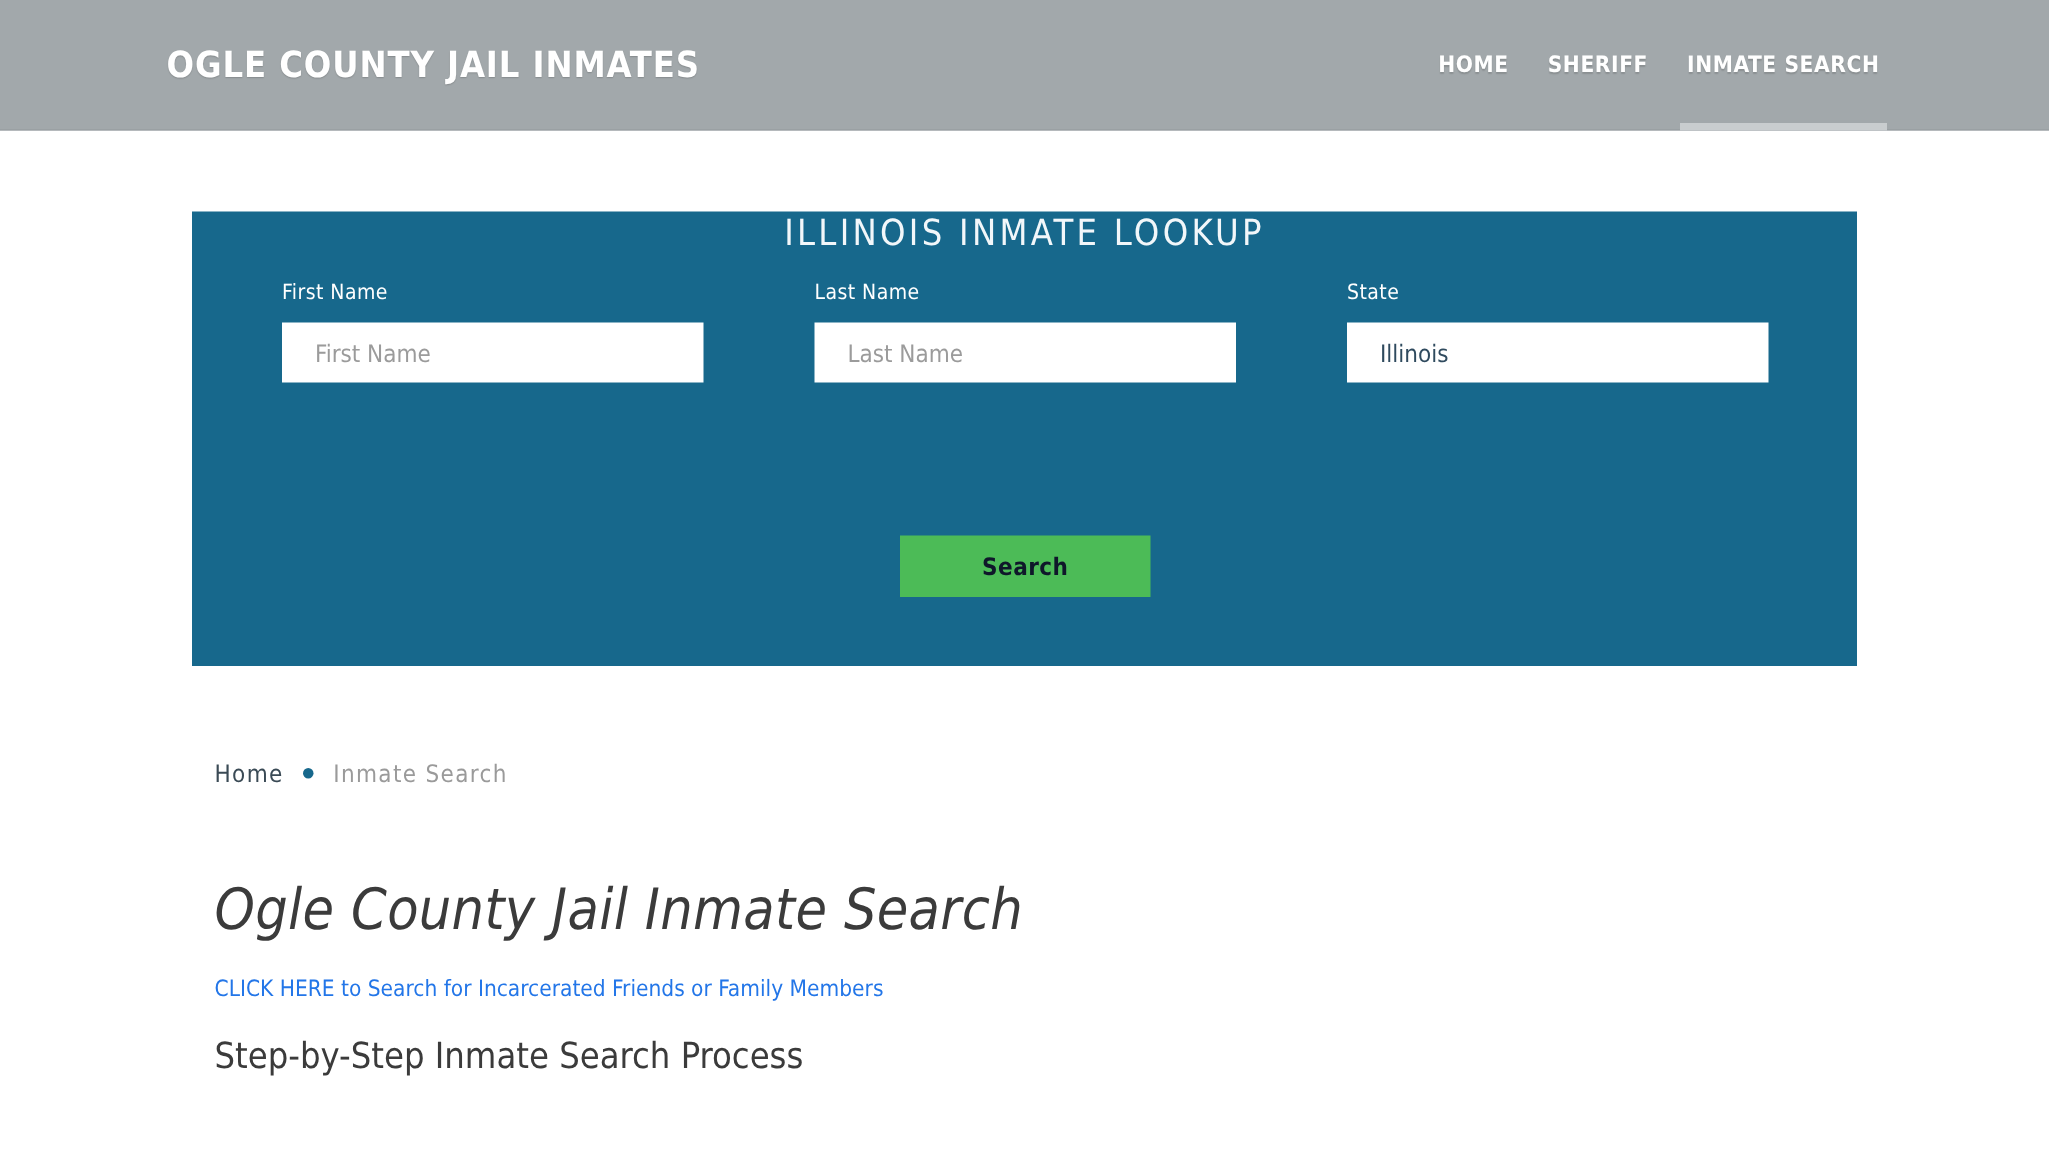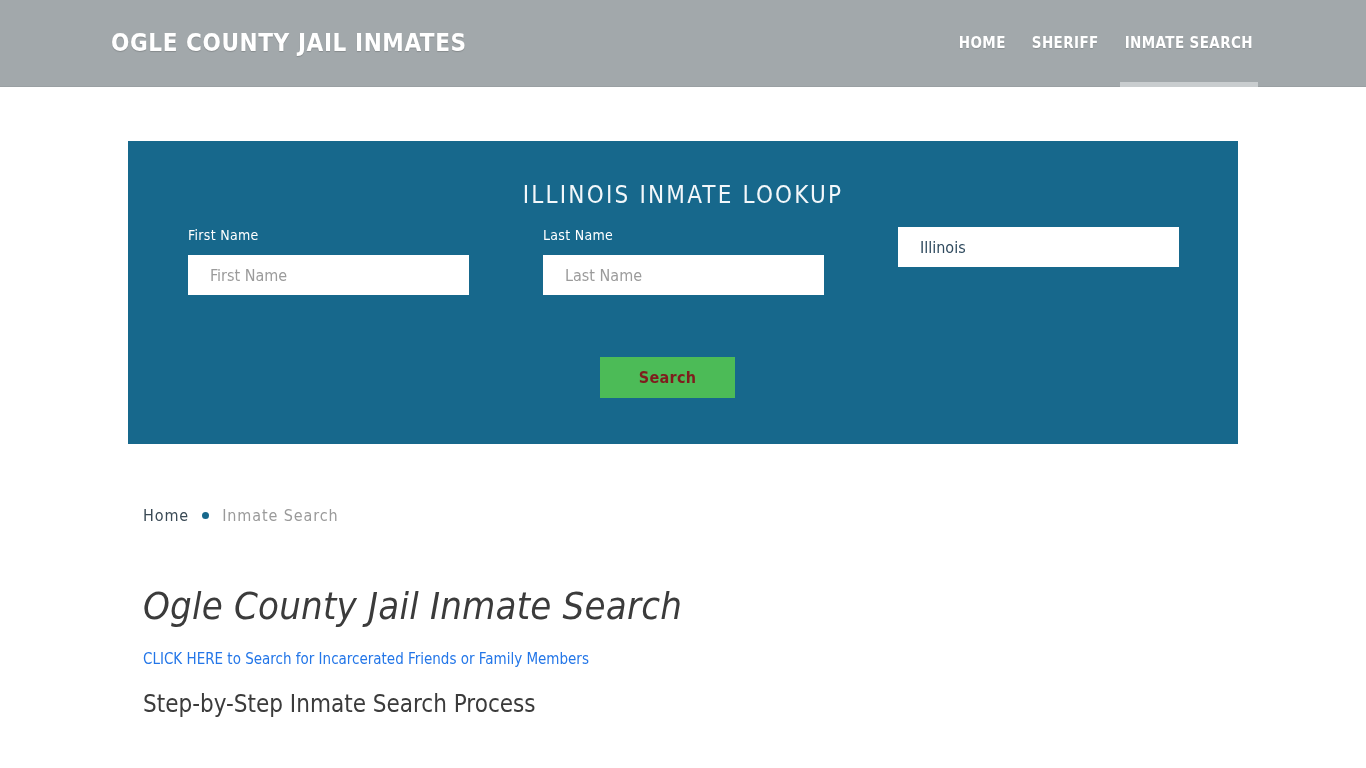--- a/index.html
+++ b/index.html
@@ -71,7 +71,6 @@
   }
   .lookup-title {
     margin: 0;
-    padding-top: 40px;
     text-align: center;
     color: #f2f7fa;
     font-family: "DejaVu Sans Condensed", "Liberation Sans Narrow", "Liberation Sans", sans-serif;

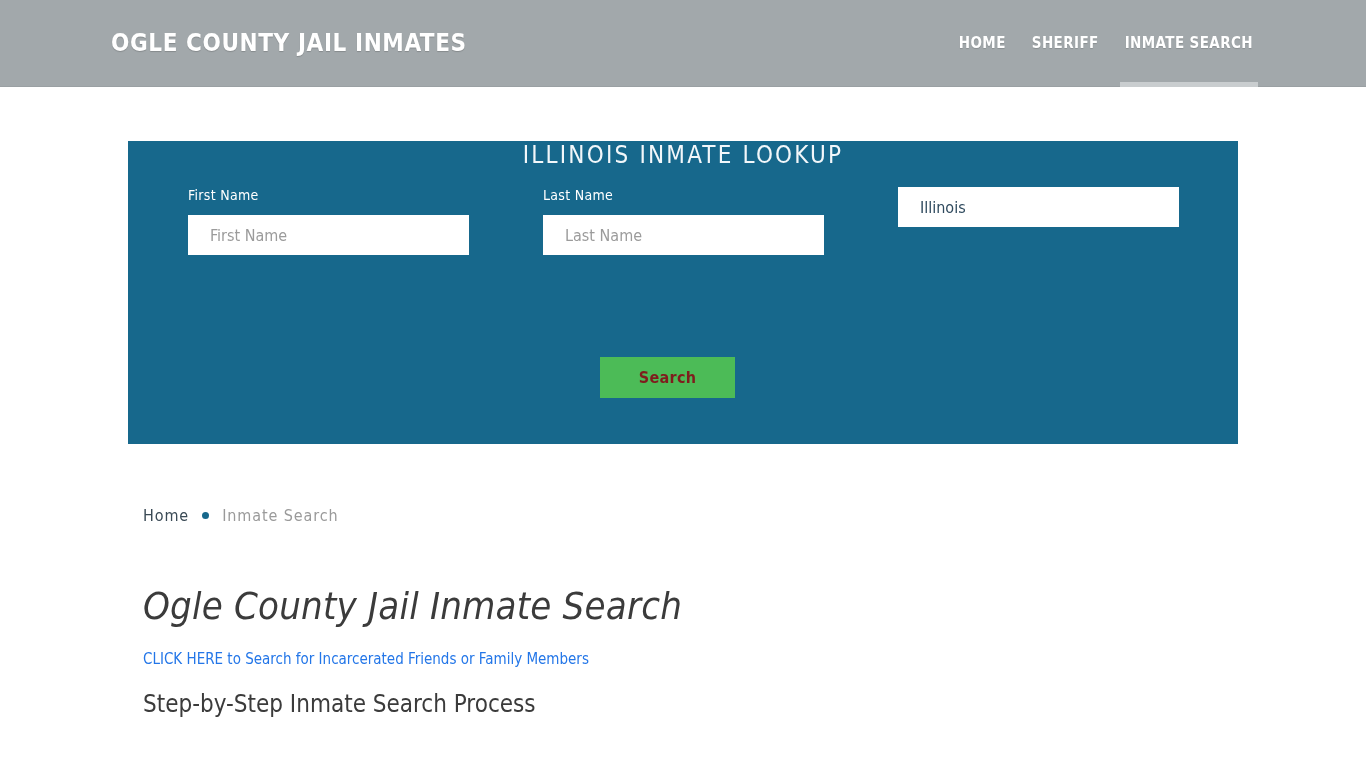--- a/index.html
+++ b/index.html
@@ -214,6 +214,7 @@
     </div>
 
     <div class="field field-state">
+      <label class="field-label">State</label>
       <input class="field-input" type="text" value="Illinois" style="">
     </div>
   </div>

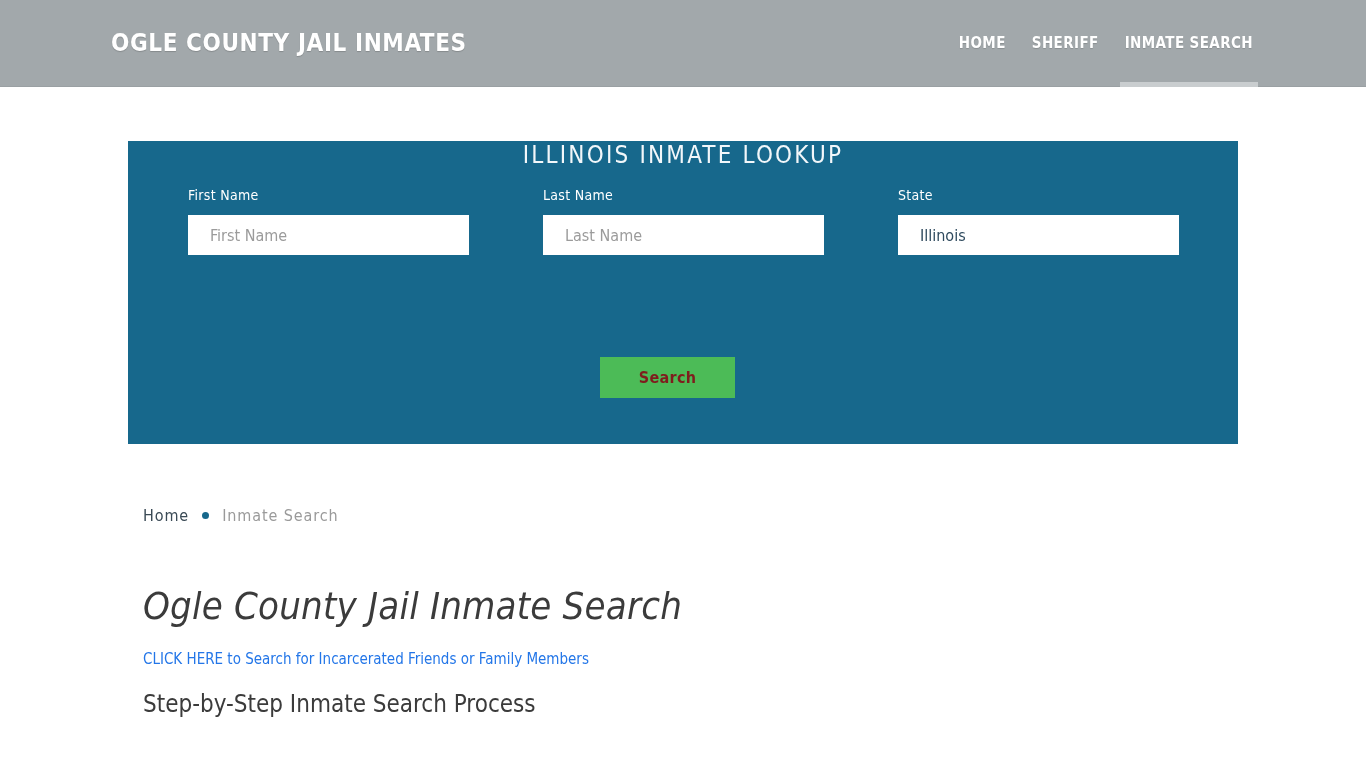--- a/index.html
+++ b/index.html
@@ -116,11 +116,11 @@
   .search-button {
     position: absolute;
     left: 472px; top: 216px;
-    width: 135px; height: 41px;
+    width: 167px; height: 41px;
     border: none;
     border-radius: 0;
     background: #4cbb57;
-    color: #7f1d1d;
+    color: #0f172a;
     font-family: "DejaVu Sans Condensed", "Liberation Sans Narrow", "Liberation Sans", sans-serif;
     font-size: 16px;
     font-weight: bold;

